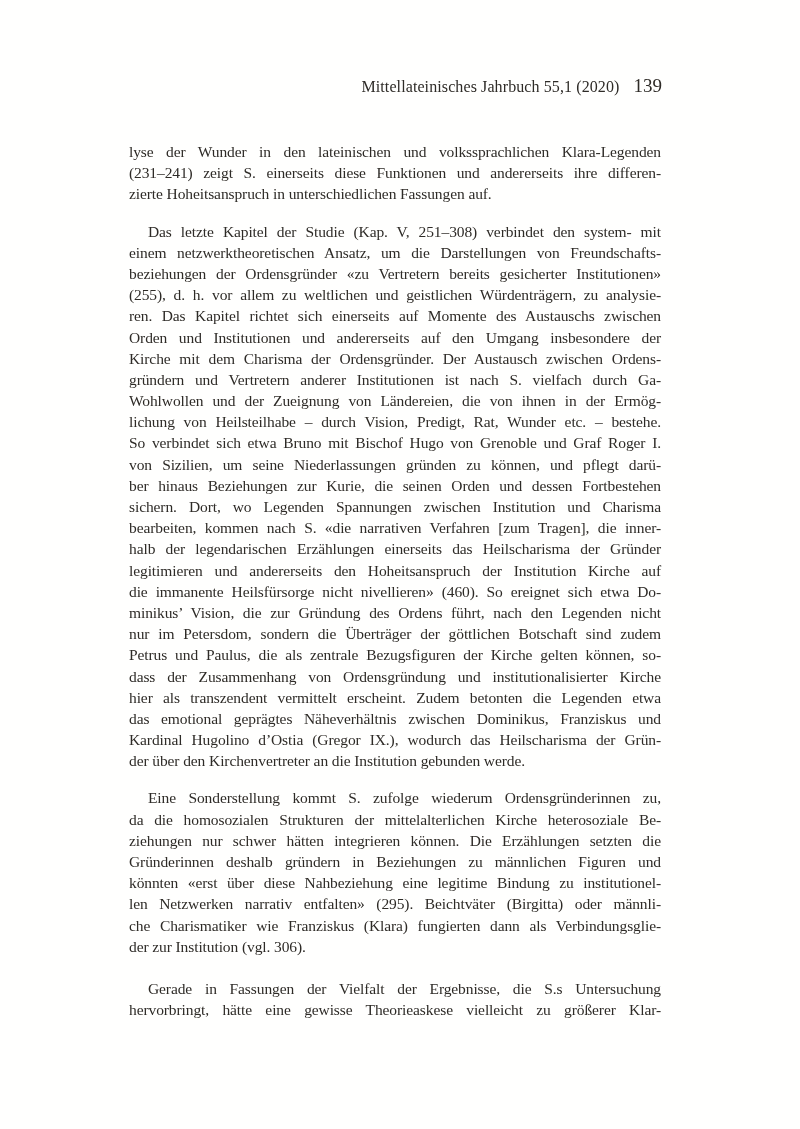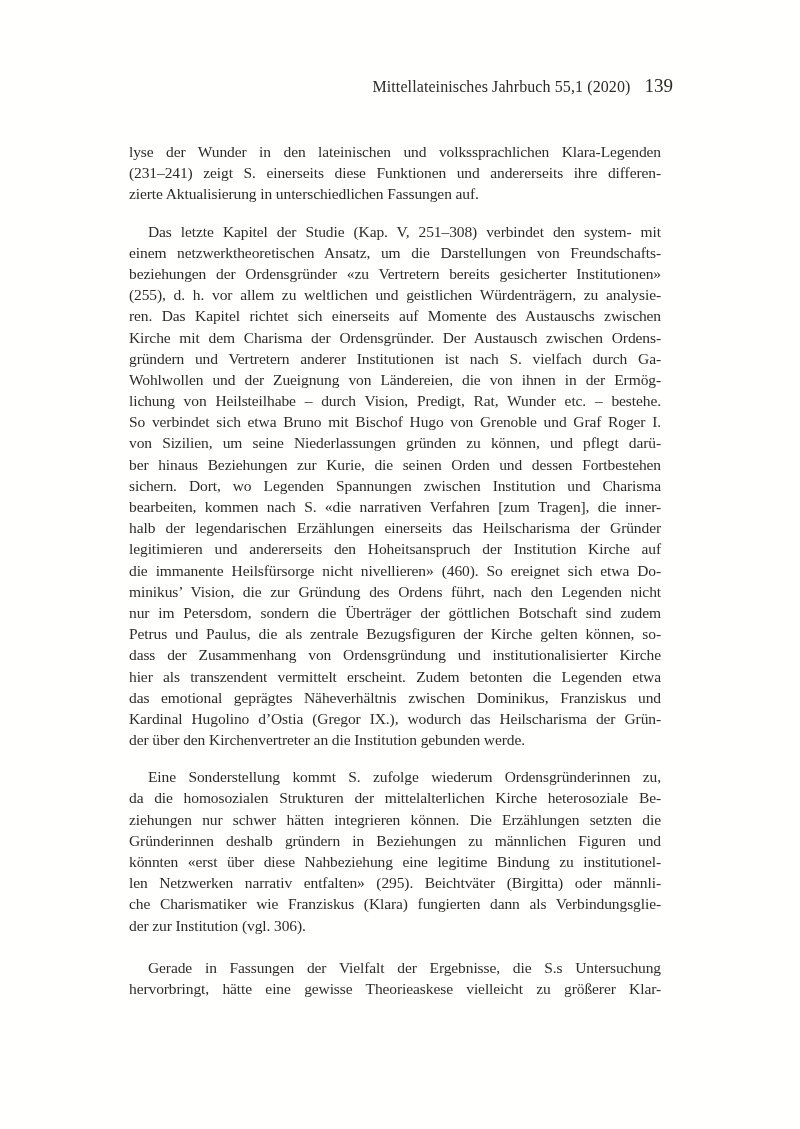--- a/index.html
+++ b/index.html
@@ -20,7 +20,7 @@
   .running-head {
     position: absolute;
     top: 74px;
-    left: 109px;
+    left: 98px;
     width: 564px;
     text-align: right;
     line-height: 24px;

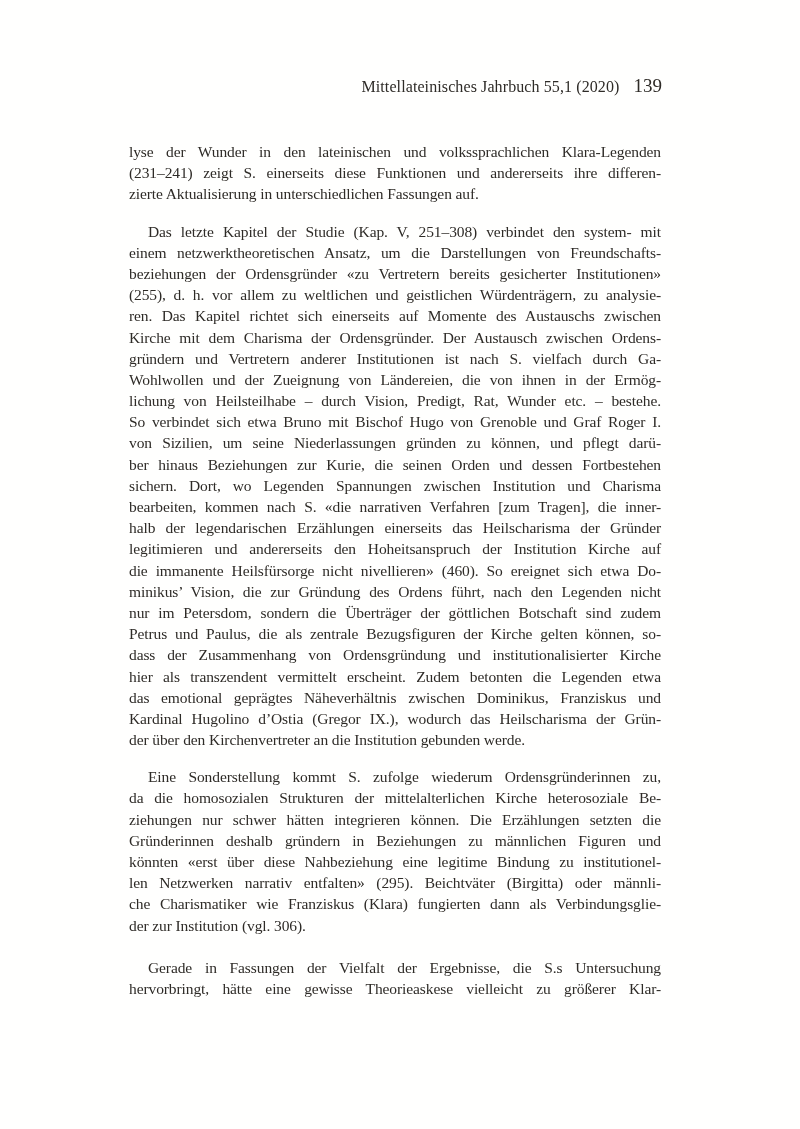--- a/index.html
+++ b/index.html
@@ -76,7 +76,7 @@
       <div class="para">
         <div class="ln">lyse der Wunder in den lateinischen und volkssprachlichen Klara-Legenden</div>
         <div class="ln">(231–241) zeigt S. einerseits diese Funktionen und andererseits ihre differen-</div>
-        <div class="ln flush">zierte Aktualisierung in unterschiedlichen Fassungen auf.</div>
+        <div class="ln flush">zierte Hoheitsanspruch in unterschiedlichen Fassungen auf.</div>
       </div>
       <div class="para indent">
         <div class="ln">Das letzte Kapitel der Studie (Kap. V, 251–308) verbindet den system- mit</div>

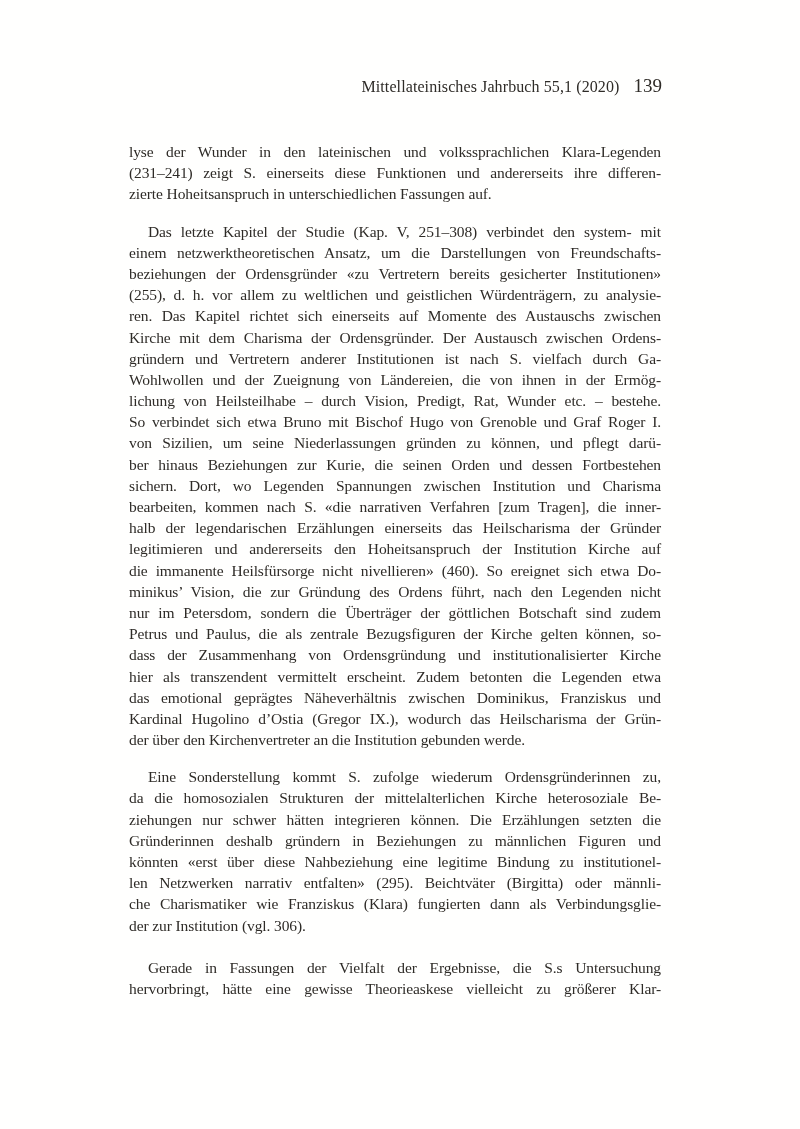--- a/index.html
+++ b/index.html
@@ -84,6 +84,7 @@
         <div class="ln">beziehungen der Ordensgründer «zu Vertretern bereits gesicherter Institutionen»</div>
         <div class="ln">(255), d. h. vor allem zu weltlichen und geistlichen Würdenträgern, zu analysie-</div>
         <div class="ln">ren. Das Kapitel richtet sich einerseits auf Momente des Austauschs zwischen</div>
+        <div class="ln">Orden und Institutionen und andererseits auf den Umgang insbesondere der</div>
         <div class="ln">Kirche mit dem Charisma der Ordensgründer. Der Austausch zwischen Ordens-</div>
         <div class="ln">gründern und Vertretern anderer Institutionen ist nach S. vielfach durch Ga-</div>
         <div class="ln">Wohlwollen und der Zueignung von Ländereien, die von ihnen in der Ermög-</div>

